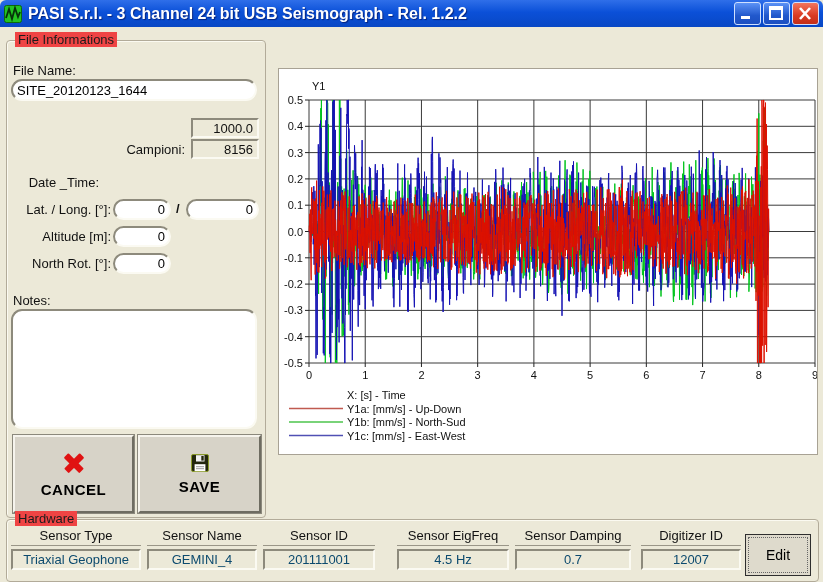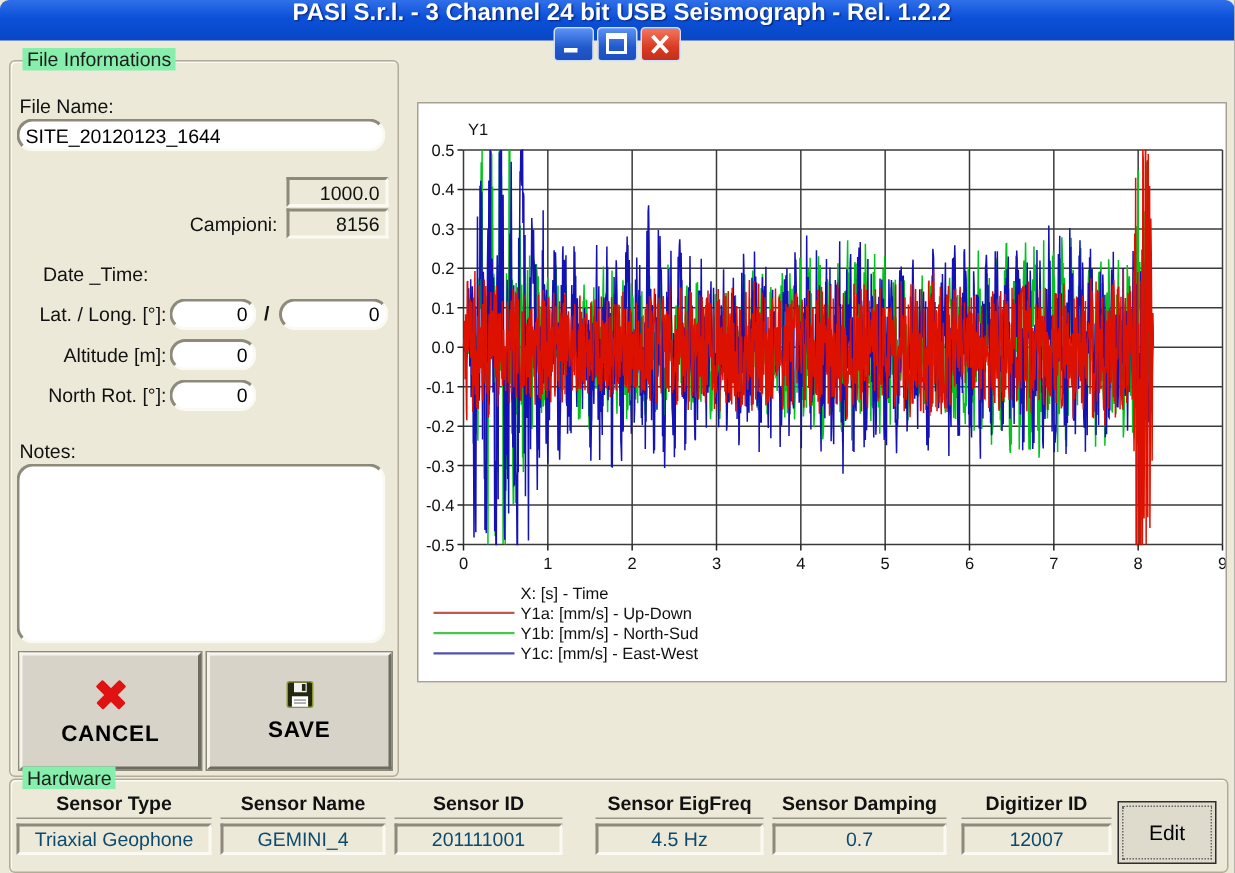--- a/index.html
+++ b/index.html
@@ -9,7 +9,7 @@
   .titlebar{position:absolute;left:0;top:0;width:823px;height:27px;
     background:linear-gradient(180deg,#2f6fe9 0%,#0b50d8 45%,#0847c4 100%);
     display:flex;align-items:center;padding:0 4px;box-sizing:border-box;
-    border-radius:6px 6px 0 0;flex-direction:column;}
+    border-radius:6px 6px 0 0;}
   .tb-title{color:#fff;font-weight:bold;font-size:16px;margin-left:6px;
     text-shadow:1px 1px 1px rgba(0,0,60,.55);white-space:nowrap;flex:1;}
   .tb-btns{display:flex;gap:2px;}

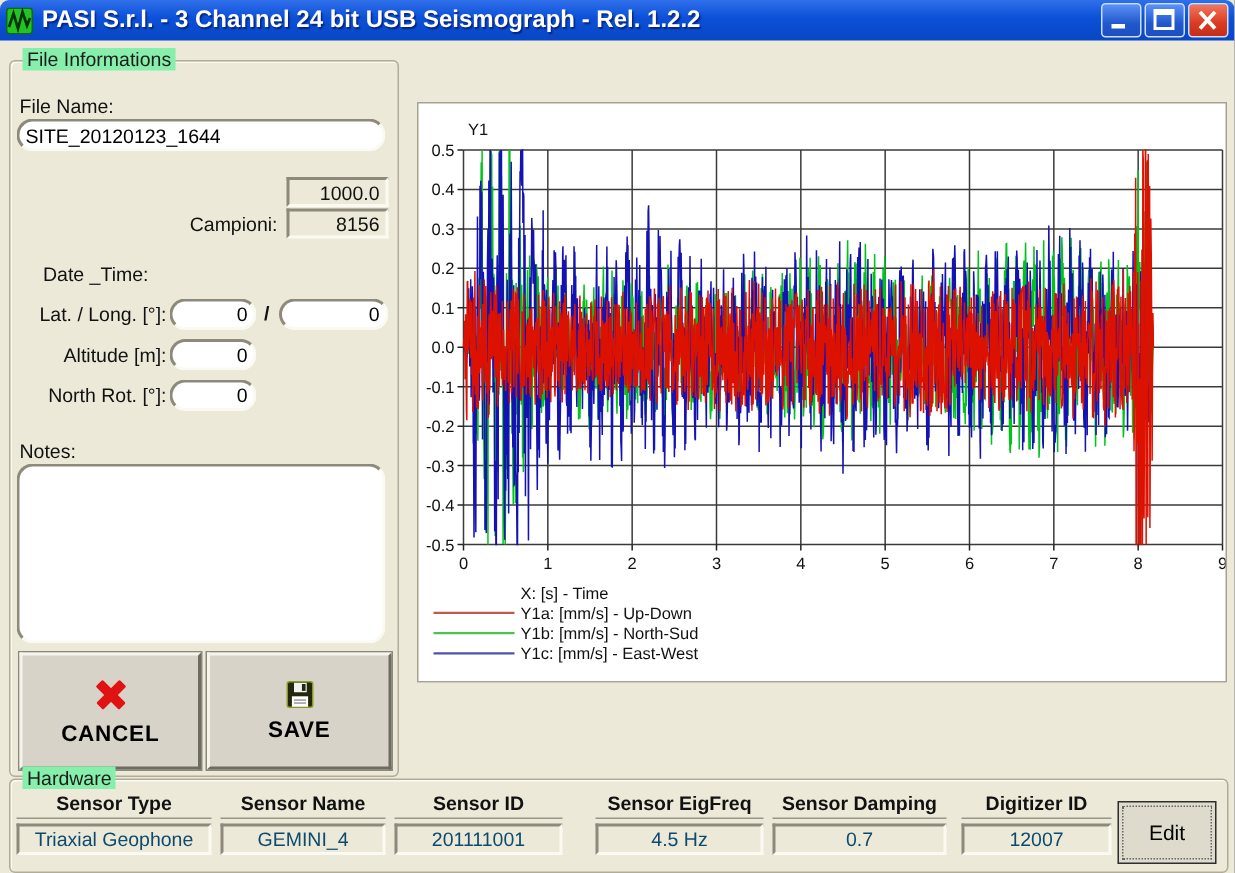--- a/index.html
+++ b/index.html
@@ -20,7 +20,7 @@
   
   .groupbox{position:absolute;border:1px solid #b2ab99;border-radius:4px;
     box-shadow:inset 1px 1px 0 #fbfaf1;}
-  .gb-label{position:absolute;top:-9px;left:8px;background:#86efac;
+  .gb-label{position:absolute;top:-9px;left:8px;background:#ef4444;
     padding:0 3px;font-size:13px;color:#1c1c1c;}
   
   .sunken{border:2px solid;border-color:#8d8a7c #fbfaf2 #fbfaf2 #8d8a7c;

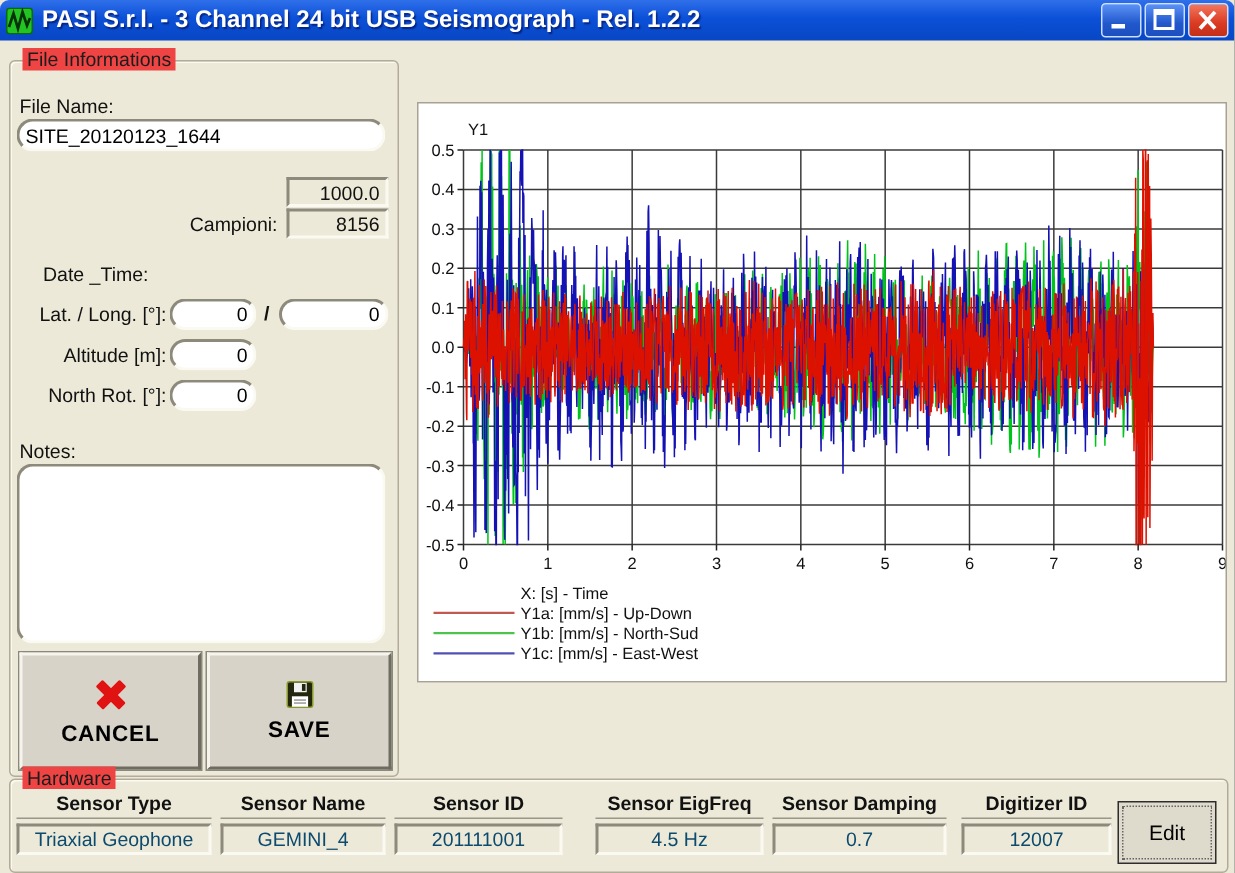--- a/index.html
+++ b/index.html
@@ -47,7 +47,7 @@
   
   .hw-col{position:absolute;}
   .hw-label{display:block;font-size:13px;color:#111;text-align:center;
-    border-bottom:1px solid #9a9688;padding-bottom:2px;white-space:nowrap;font-weight:bold;}
+    border-bottom:1px solid #9a9688;padding-bottom:2px;white-space:nowrap;}
   .hw-field{margin-top:3px;height:21px;display:flex;align-items:center;
     justify-content:center;font-size:13px;color:#0c4a6e;}
   

